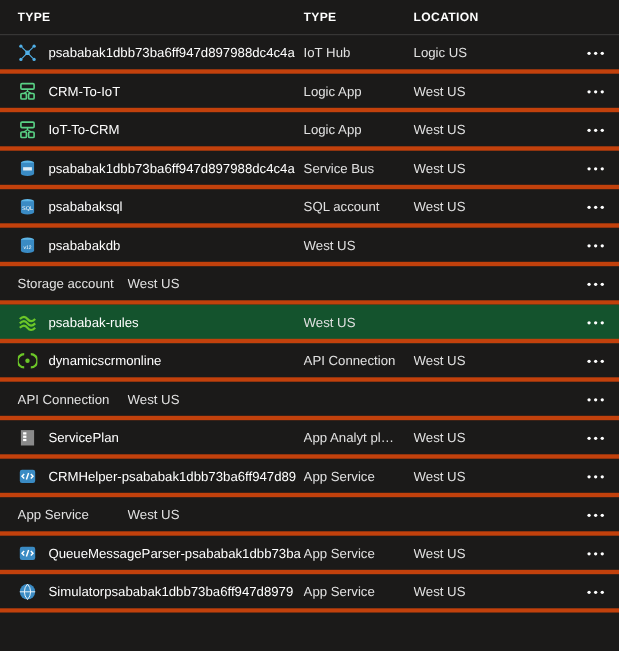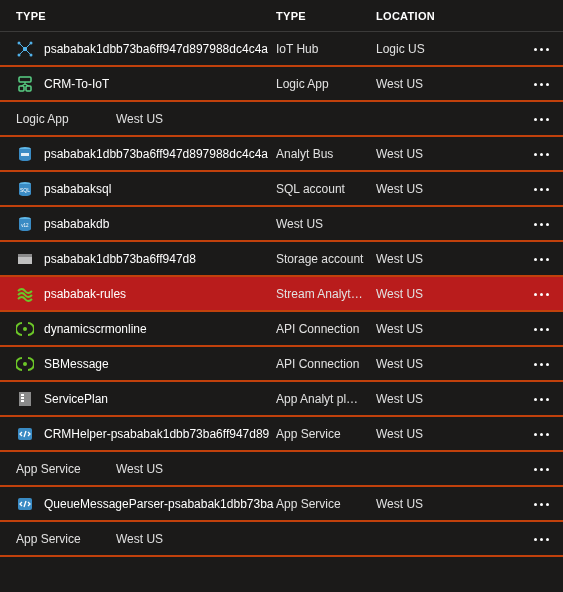--- a/index.html
+++ b/index.html
@@ -29,7 +29,7 @@
     align-items: center;
     height: 35px;
     padding: 0 10px 0 16px;
-    border-bottom: 2px solid #c2410c;
+    border-bottom: 4px solid #c2410c;
     cursor: pointer;
   }
   .row.selected { background: #b91c1c; justify-content: center; }

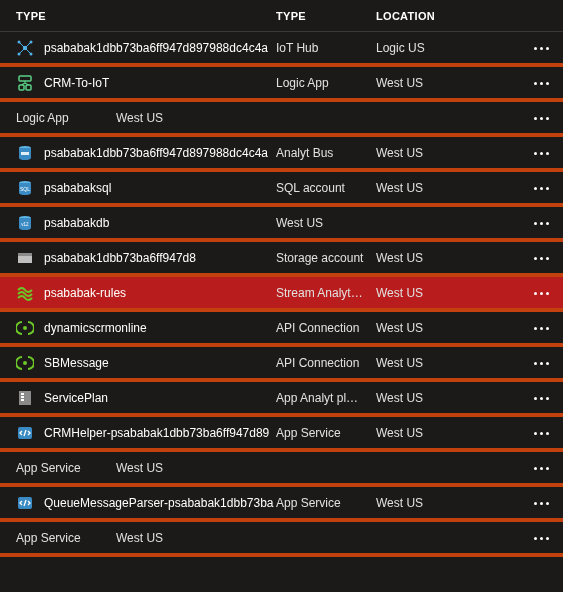--- a/index.html
+++ b/index.html
@@ -122,6 +122,17 @@
           </span></div>
       </div>
       <div class="row">
+        <div class="col-name">
+          <span class="icon">
+            <svg viewBox="0 0 18 18">
+              <rect x="3" y="2" width="12" height="5" rx="1" fill="none" stroke="#59d185" stroke-width="1.5"></rect>
+              <rect x="3" y="11" width="5" height="5" rx="1" fill="none" stroke="#59d185" stroke-width="1.5"></rect>
+              <rect x="10" y="11" width="5" height="5" rx="1" fill="none" stroke="#59d185" stroke-width="1.5"></rect>
+              <path d="M9 7 L9 9 M9 9 L5.5 11 M9 9 L12.5 11" stroke="#59d185" stroke-width="1.2" fill="none"></path>
+            </svg>
+          </span>
+          <span class="name-text">IoT-To-CRM</span>
+        </div>
         <div class="col-type cell-text">Logic App</div>
         <div class="col-loc cell-text">West US</div>
         <div class="col-act"><span class="more">

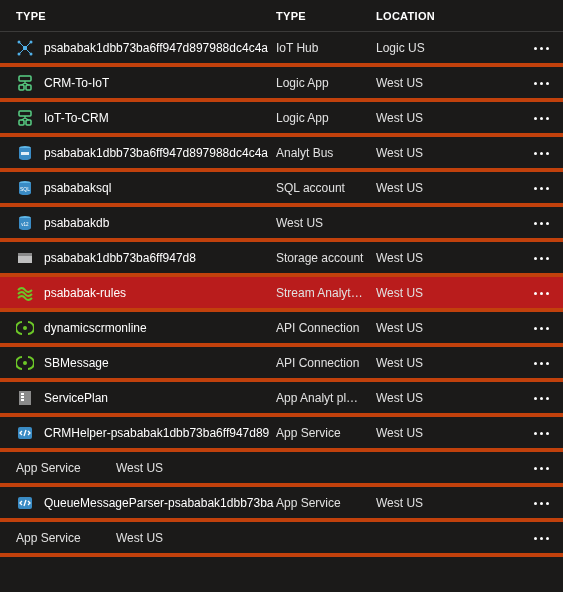--- a/index.html
+++ b/index.html
@@ -152,7 +152,7 @@
           </span>
           <span class="name-text">psababak1dbb73ba6ff947d897988dc4c4a</span>
         </div>
-        <div class="col-type cell-text">Analyt Bus</div>
+        <div class="col-type cell-text">Service Bus</div>
         <div class="col-loc cell-text">West US</div>
         <div class="col-act"><span class="more">
             <span></span>

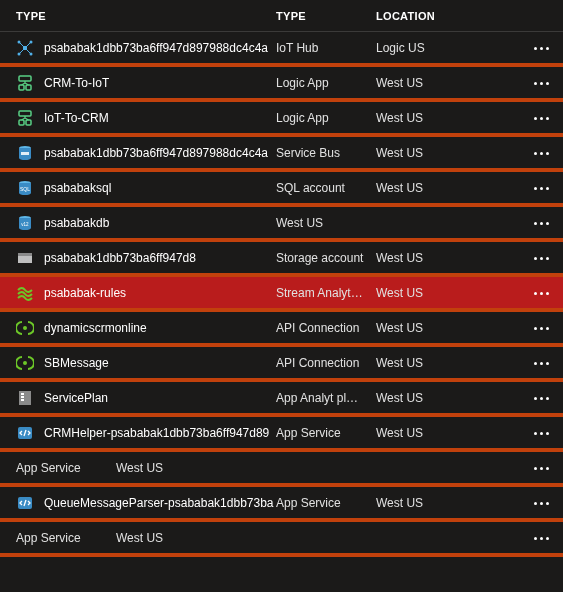--- a/index.html
+++ b/index.html
@@ -198,15 +198,6 @@
           </span></div>
       </div>
       <div class="row">
-        <div class="col-name">
-          <span class="icon">
-            <svg viewBox="0 0 18 18">
-              <rect x="2" y="4" width="14" height="10" fill="#bfbfbf"></rect>
-              <rect x="2" y="4" width="14" height="3" fill="#8a8a8a"></rect>
-            </svg>
-          </span>
-          <span class="name-text">psababak1dbb73ba6ff947d8</span>
-        </div>
         <div class="col-type cell-text">Storage account</div>
         <div class="col-loc cell-text">West US</div>
         <div class="col-act"><span class="more">

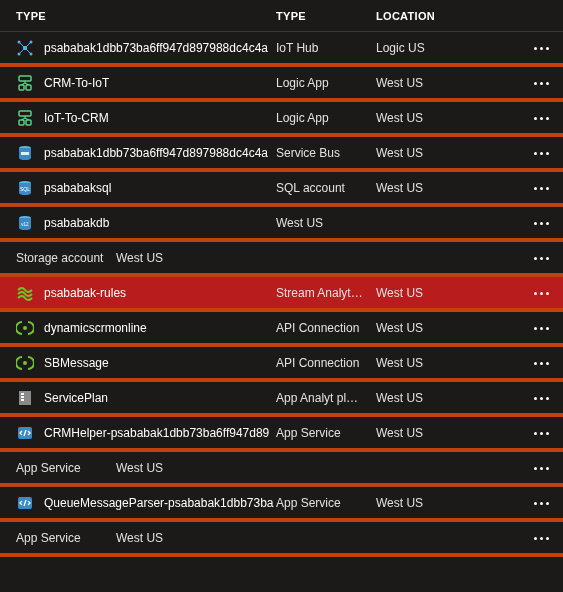--- a/index.html
+++ b/index.html
@@ -32,7 +32,7 @@
     border-bottom: 4px solid #c2410c;
     cursor: pointer;
   }
-  .row.selected { background: #b91c1c; justify-content: center; }
+  .row.selected { background: #14532d; justify-content: center; }
   .col-name { flex: 0 0 260px; display: flex; align-items: center; overflow: hidden; }
   .col-type { flex: 0 0 100px; overflow: hidden; white-space: nowrap; text-overflow: ellipsis; padding-right: 6px;}
   .col-loc  { flex: 0 0 80px; overflow: hidden; white-space: nowrap; text-overflow: ellipsis; }

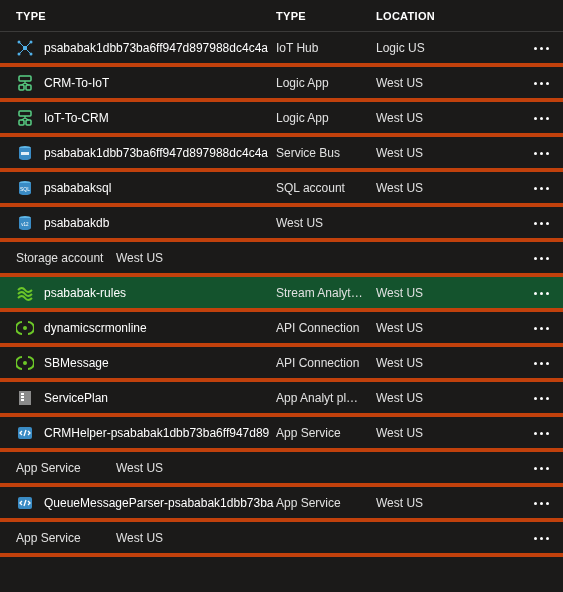--- a/index.html
+++ b/index.html
@@ -217,7 +217,6 @@
           </span>
           <span class="name-text">psababak-rules</span>
         </div>
-        <div class="col-type cell-text">Stream Analyt…</div>
         <div class="col-loc cell-text">West US</div>
         <div class="col-act"><span class="more">
             <span></span>

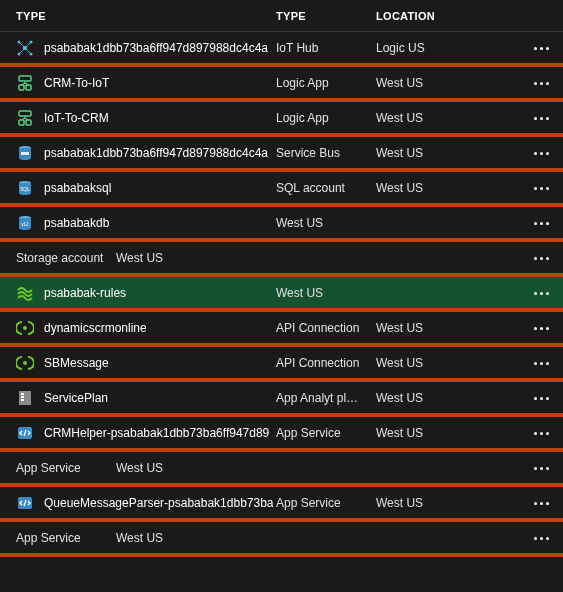--- a/index.html
+++ b/index.html
@@ -244,16 +244,6 @@
           </span></div>
       </div>
       <div class="row">
-        <div class="col-name">
-          <span class="icon">
-            <svg viewBox="0 0 18 18">
-              <path d="M6 3 A6 6 0 0 0 6 15" stroke="#6cc728" stroke-width="2" fill="none"></path>
-              <path d="M12 3 A6 6 0 0 1 12 15" stroke="#6cc728" stroke-width="2" fill="none"></path>
-              <circle cx="9" cy="9" r="2" fill="#6cc728"></circle>
-            </svg>
-          </span>
-          <span class="name-text">SBMessage</span>
-        </div>
         <div class="col-type cell-text">API Connection</div>
         <div class="col-loc cell-text">West US</div>
         <div class="col-act"><span class="more">

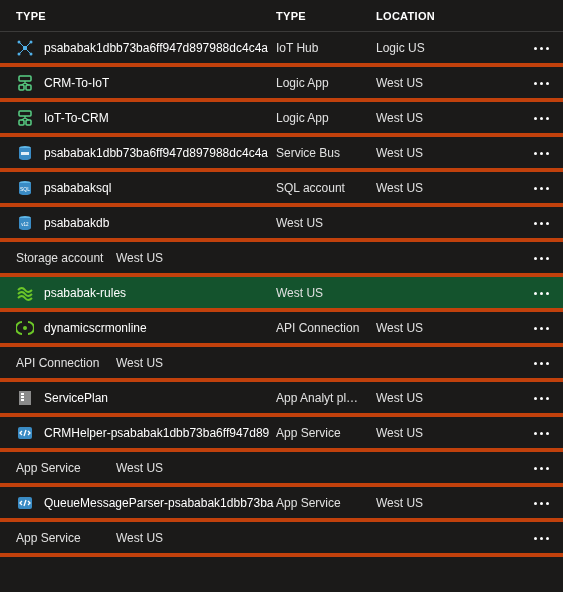--- a/index.html
+++ b/index.html
@@ -320,6 +320,15 @@
           </span></div>
       </div>
       <div class="row">
+        <div class="col-name">
+          <span class="icon">
+            <svg viewBox="0 0 18 18">
+              <circle cx="9" cy="9" r="7" fill="#3a8bc4"></circle>
+              <path d="M2 9 L16 9 M9 2 A10 10 0 0 1 9 16 M9 2 A10 10 0 0 0 9 16" stroke="#fff" stroke-width="0.8" fill="none"></path>
+            </svg>
+          </span>
+          <span class="name-text">Simulatorpsababak1dbb73ba6ff947d8979</span>
+        </div>
         <div class="col-type cell-text">App Service</div>
         <div class="col-loc cell-text">West US</div>
         <div class="col-act"><span class="more">

